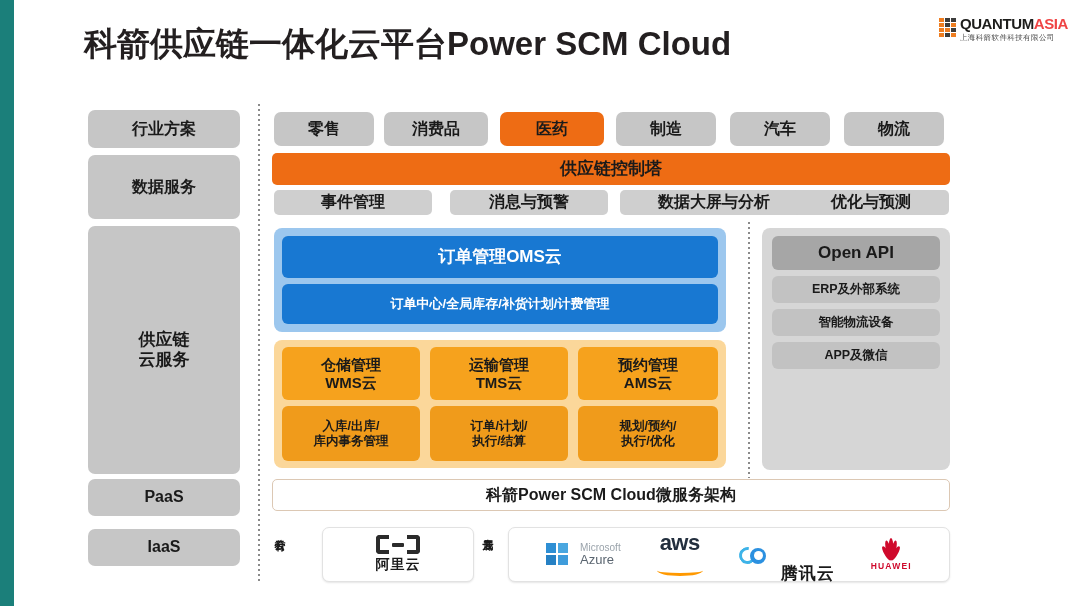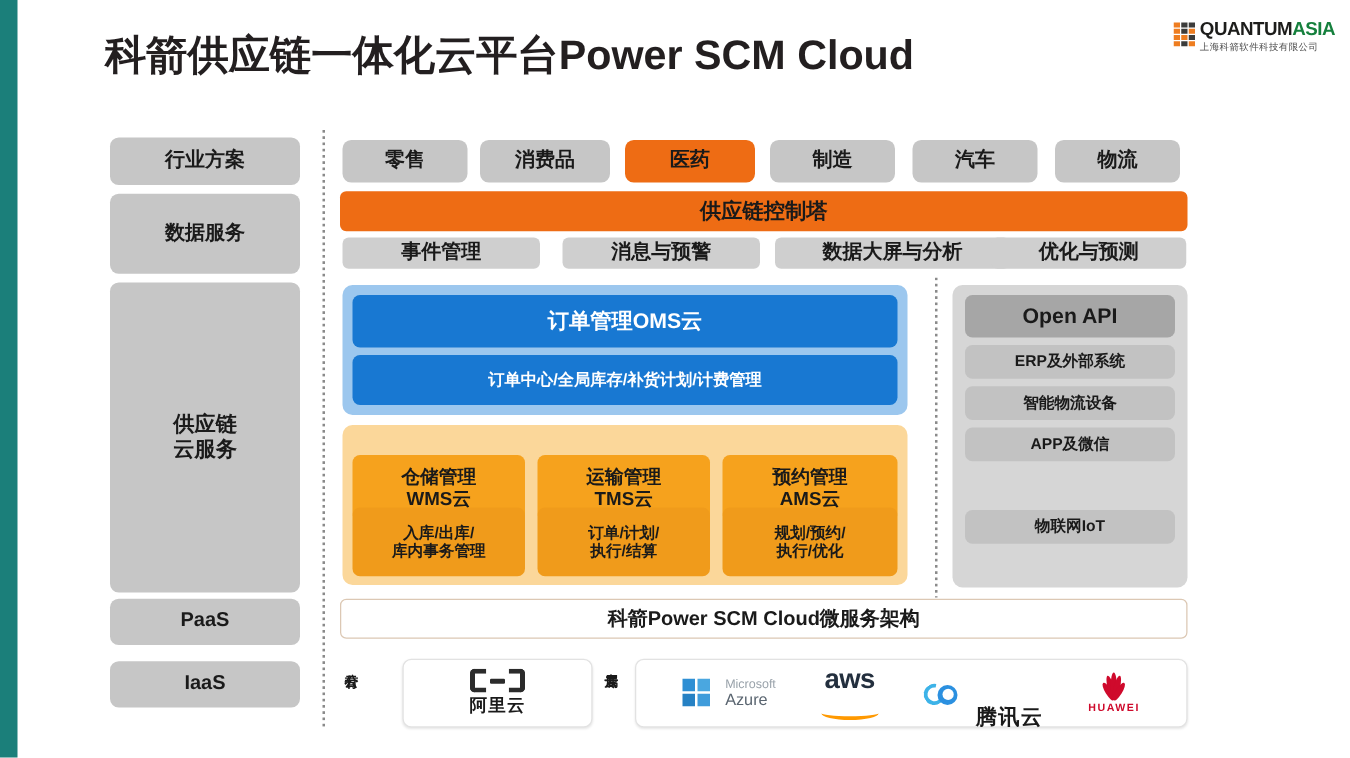--- a/index.html
+++ b/index.html
@@ -33,7 +33,7 @@
   .logo-text { line-height: 1; }
   .logo-word { font-size: 15px; font-weight: bold; letter-spacing: -0.4px; }
   .logo-word .q { color: #1d1d1b; }
-  .logo-word .a { color: #15803d; }
+  .logo-word .a { color: #ef4444; }
   .logo-sub {
     font-size: 7.5px; color: #4a4a4a; margin-top: 3px;
     letter-spacing: 0.4px; white-space: nowrap;

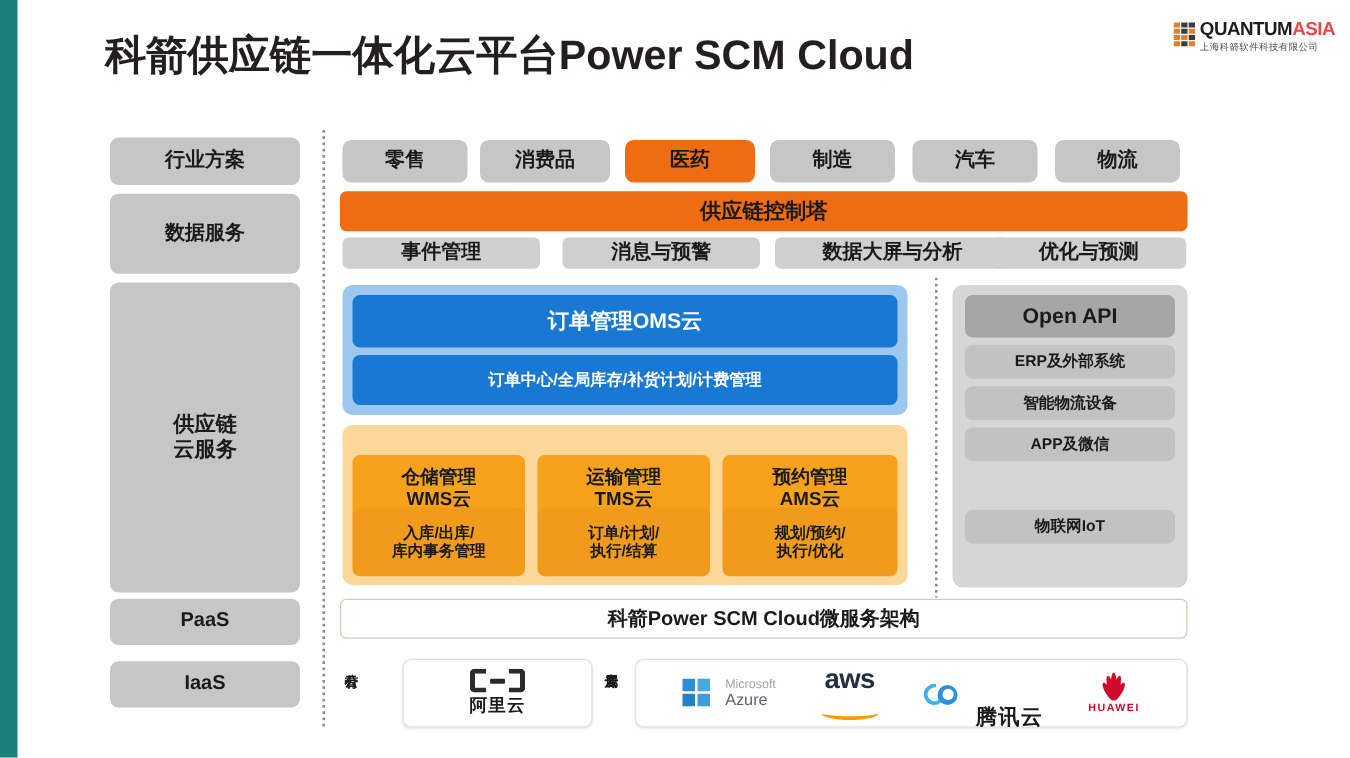--- a/index.html
+++ b/index.html
@@ -56,7 +56,7 @@
   .grey-lite { background: #cfcfcf; }
   .orange { background: #ee6c14; color: #1a1a1a; }
   .blue { background: #1878d2; color: #ffffff; }
-  .amber { background: #f6a21d; color: #1a1a1a; margin-top: 17px; }
+  .amber { background: #f6a21d; color: #1a1a1a; }
   .amber-d { background: #f09b1b; color: #1a1a1a; }
   
   .side-item { position: absolute; left: 88px; width: 152px; font-size: 16px; }

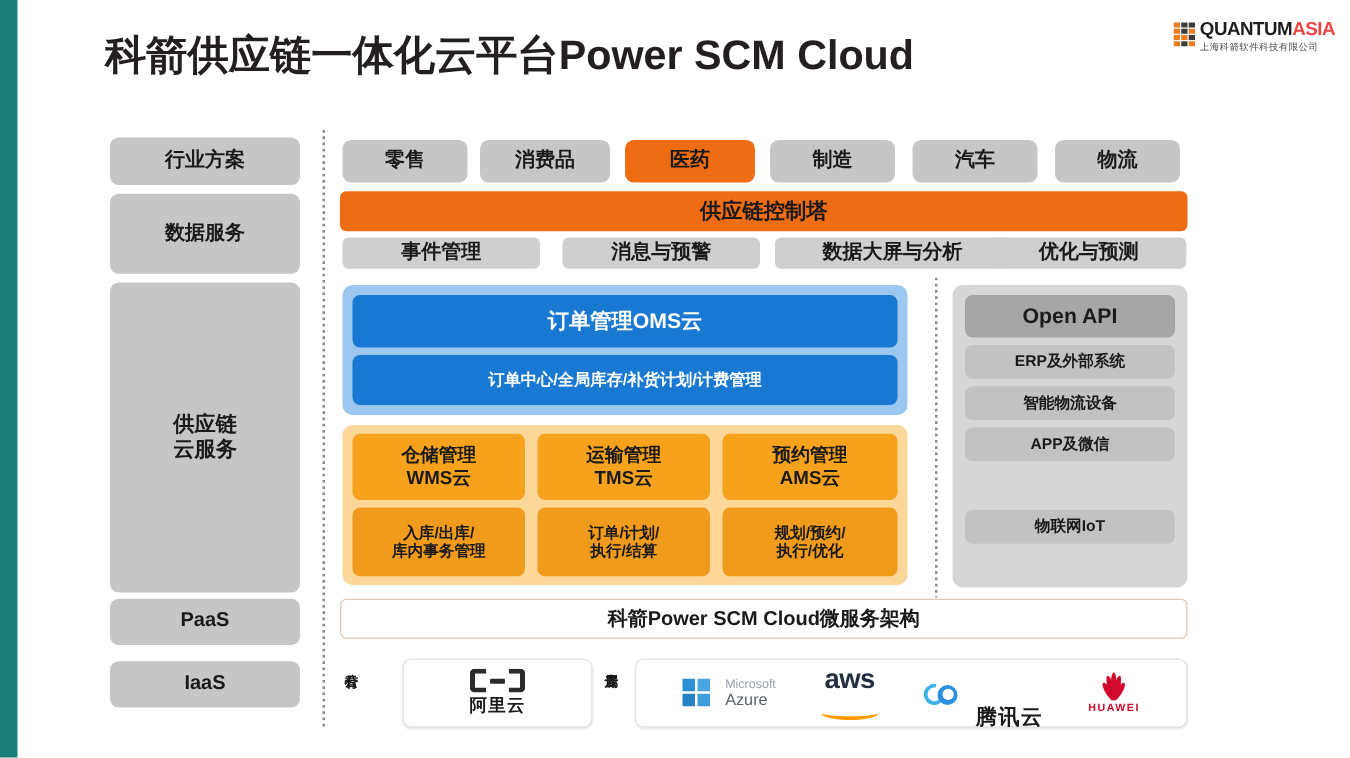--- a/index.html
+++ b/index.html
@@ -344,9 +344,6 @@
   <div class="pill api-item ai-2">
     <span>APP及微信</span>
   </div>
-  <div class="pill api-item ai-4">
-    <span>物联网IoT</span>
-  </div>
 </div>
 
 <div id="paas-bar">

